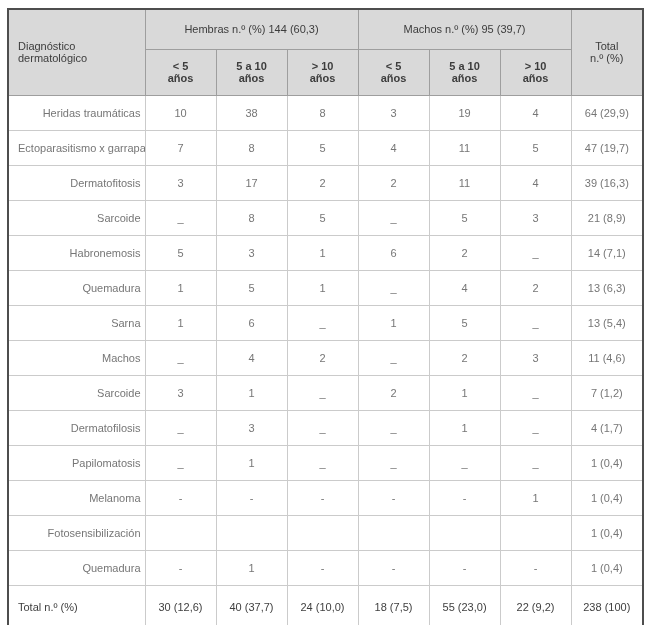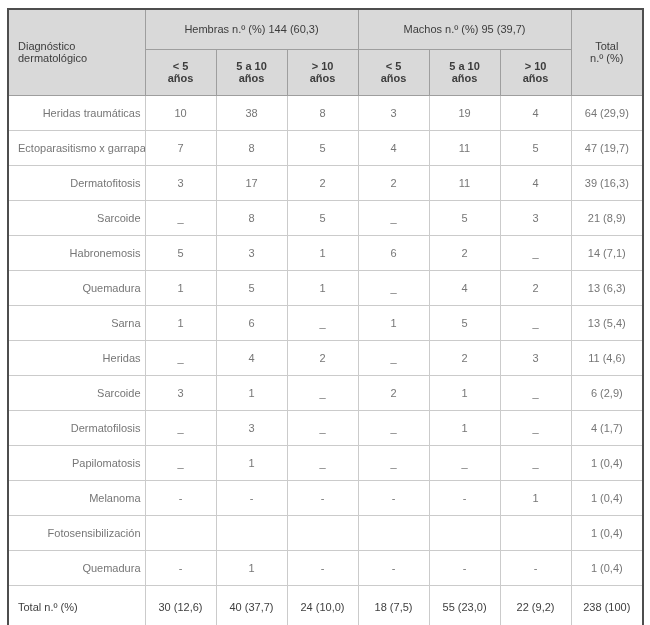--- a/index.html
+++ b/index.html
@@ -163,7 +163,7 @@
           <td class="total-cell">13 (5,4)</td>
         </tr>
         <tr>
-          <td class="label-cell">Heridas</td>
+          <td class="label-cell">Machos</td>
           <td>_</td>
           <td>4</td>
           <td>2</td>

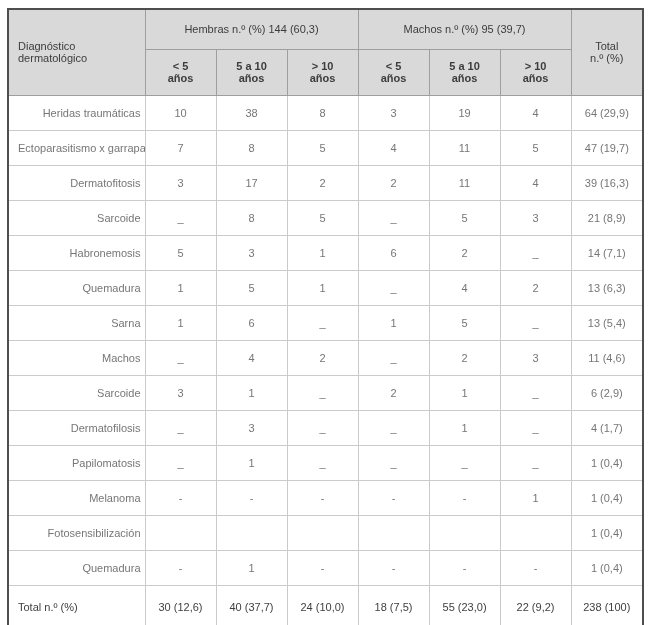--- a/index.html
+++ b/index.html
@@ -180,7 +180,7 @@
           <td>2</td>
           <td>1</td>
           <td>_</td>
-          <td class="total-cell">6 (2,9)</td>
+          <td class="total-cell">7 (1,2)</td>
         </tr>
         <tr>
           <td class="label-cell">Dermatofilosis</td>

